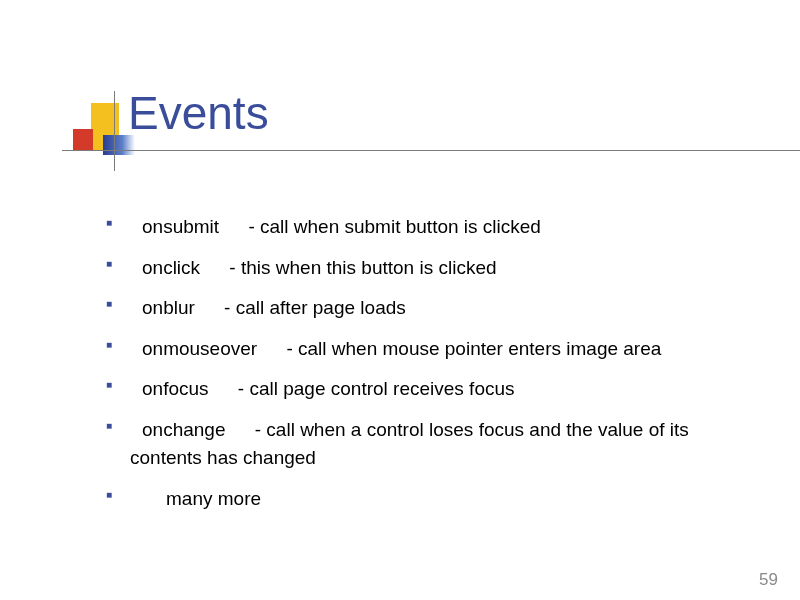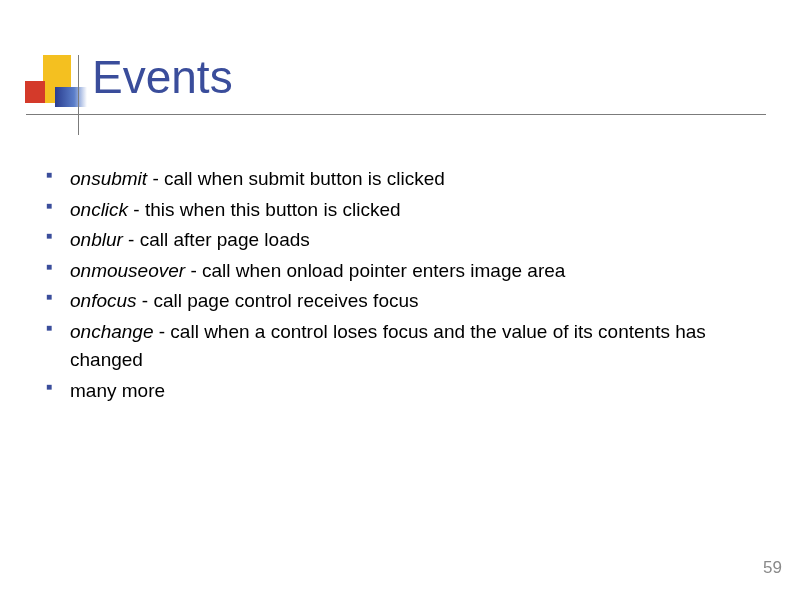--- a/index.html
+++ b/index.html
@@ -3,7 +3,7 @@
   <meta charset="utf-8">
   <style>
     * {
-      margin: 0;
+      margin: 12px;
       padding: 0;
       box-sizing: border-box;
     }

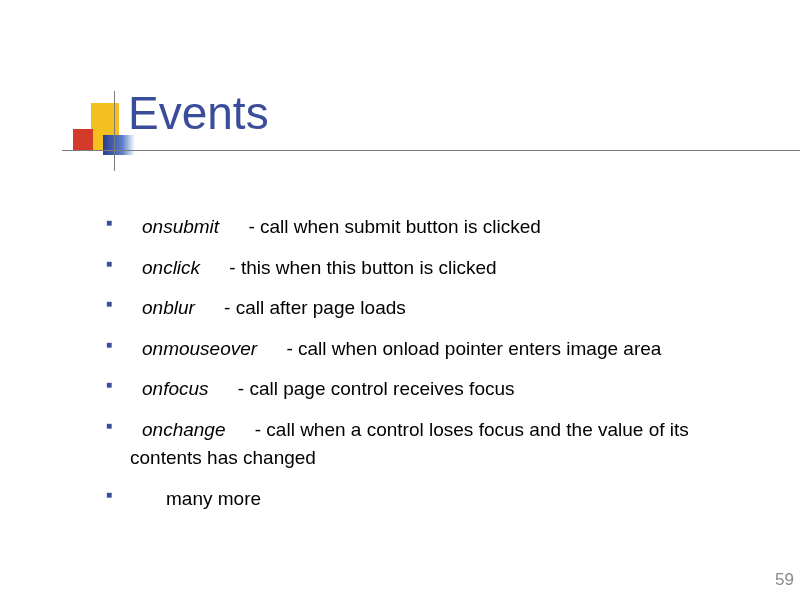--- a/index.html
+++ b/index.html
@@ -97,7 +97,6 @@
       font-size: 10px;
     }
     .event-name {
-      font-style: italic;
     }
     .page-number {
       position: absolute;

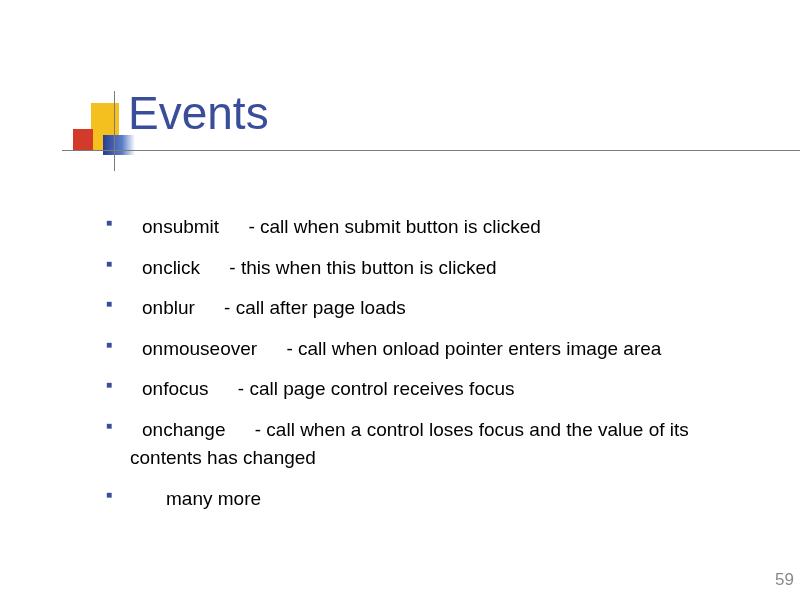--- a/index.html
+++ b/index.html
@@ -124,7 +124,7 @@
     <li><span class="event-name">onsubmit</span><span> - call when submit button is clicked</span></li>
     <li><span class="event-name">onclick</span><span> - this when this button is clicked</span></li>
     <li><span class="event-name">onblur</span><span> - call after page loads</span></li>
-    <li><span class="event-name">onmouseover</span><span> - call when onload pointer enters image area</span></li>
+    <li><span class="event-name">onmouseover</span><span> - call when mouse pointer enters image area</span></li>
     <li><span class="event-name">onfocus</span><span> - call page control receives focus</span></li>
     <li><span class="event-name">onchange</span><span> - call when a control loses focus and the value of its contents has changed</span></li>
     <li><span class="event-name"></span><span>many more</span></li>

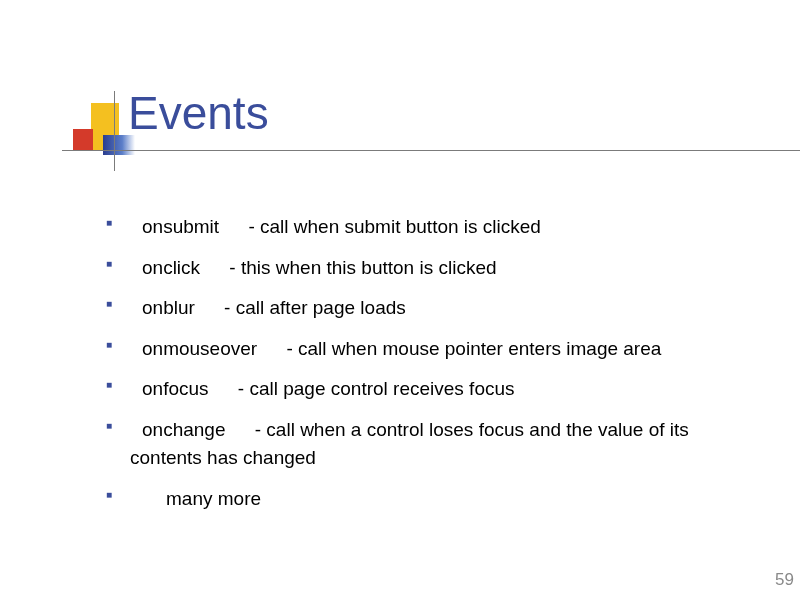--- a/index.html
+++ b/index.html
@@ -101,7 +101,7 @@
     .page-number {
       position: absolute;
       bottom: 22px;
-      right: 18px;
+      right: 34px;
       font-size: 17px;
       color: #8a8a8a;
     }

